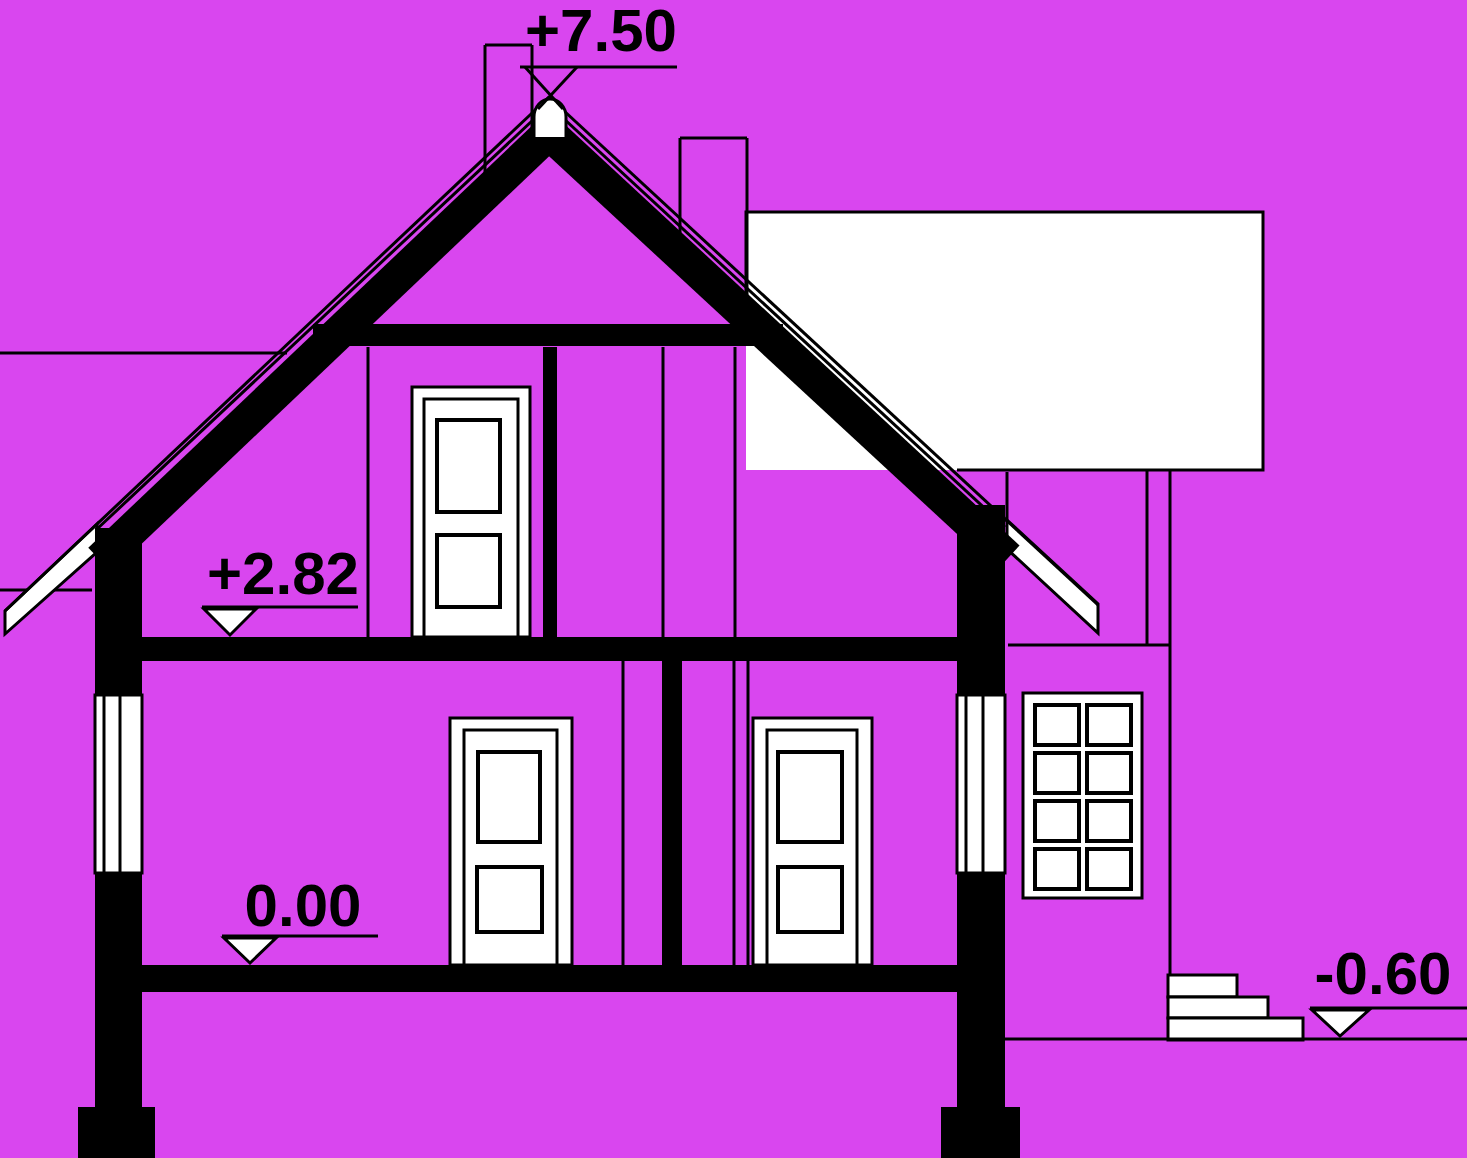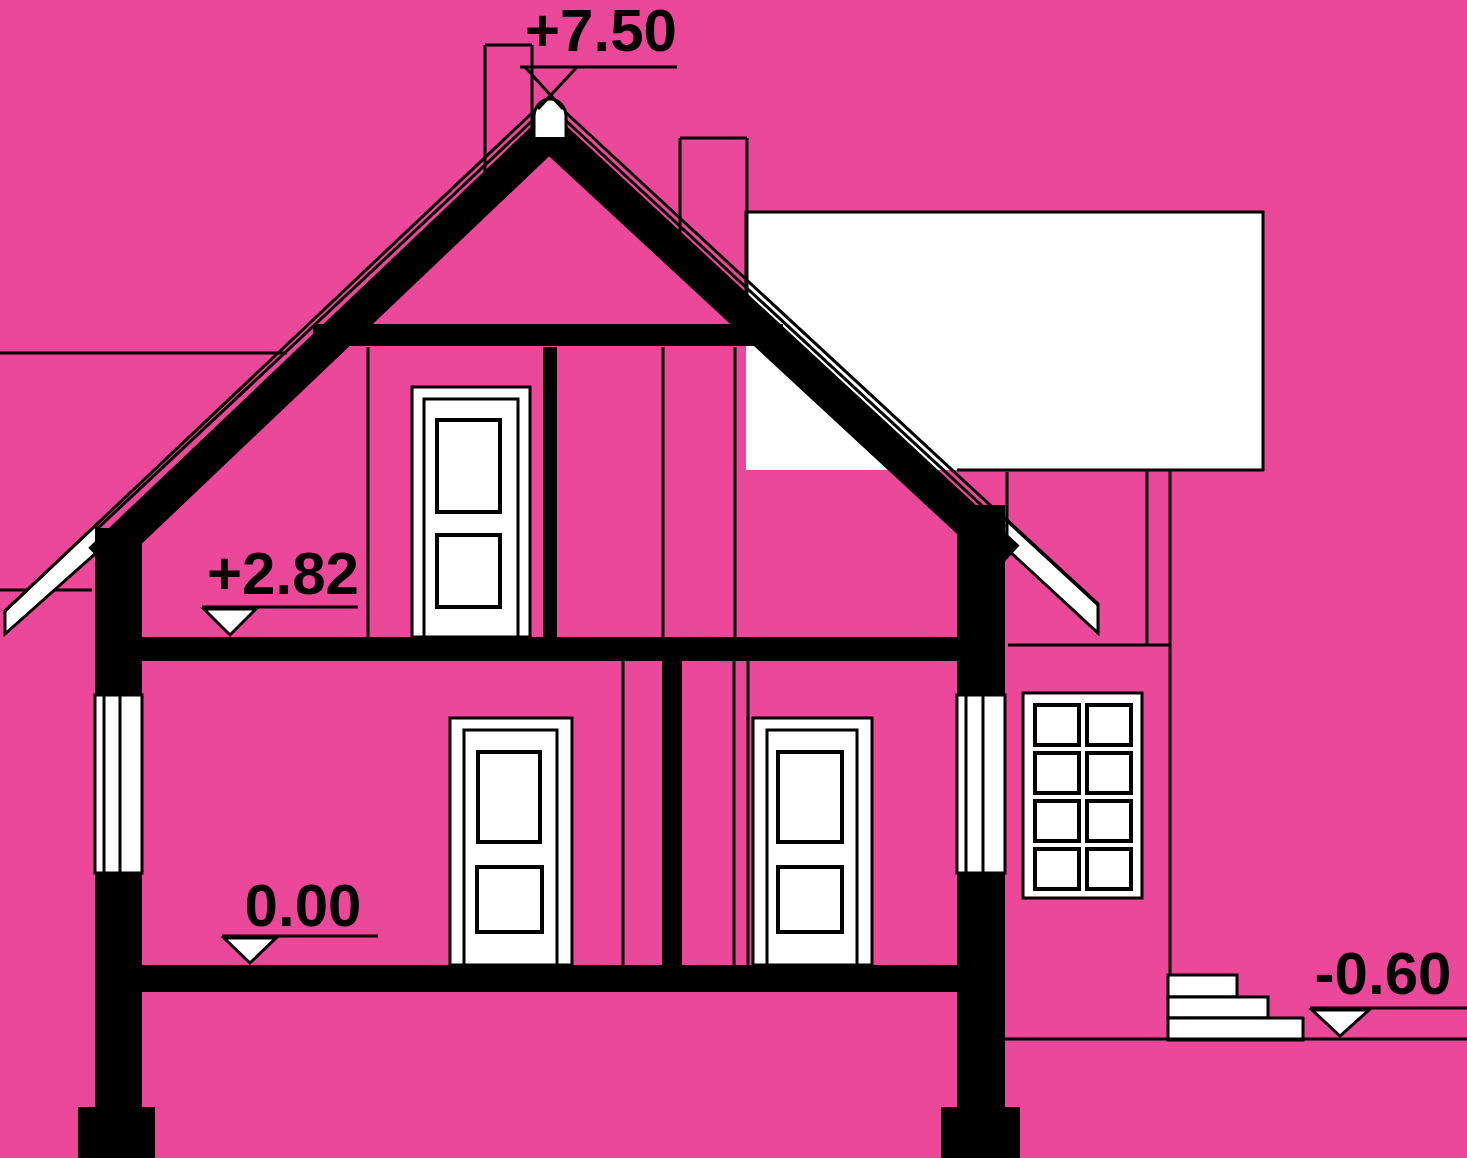--- a/index.html
+++ b/index.html
@@ -3,7 +3,7 @@
 <meta charset="utf-8">
 <style>
   html,body{margin:0;padding:0;background:#ffffff;}
-  .canvas{position:relative;width:1467px;height:1158px;background:#ec4899;overflow:hidden;}
+  .canvas{position:relative;width:1467px;height:1158px;background:#d946ef;overflow:hidden;}
   svg{position:absolute;left:0;top:0;width:100%;height:100%;}
   .thin{stroke:#000;stroke-width:3;fill:none;}
   .frame{stroke:#000;stroke-width:3;fill:#fff;}

